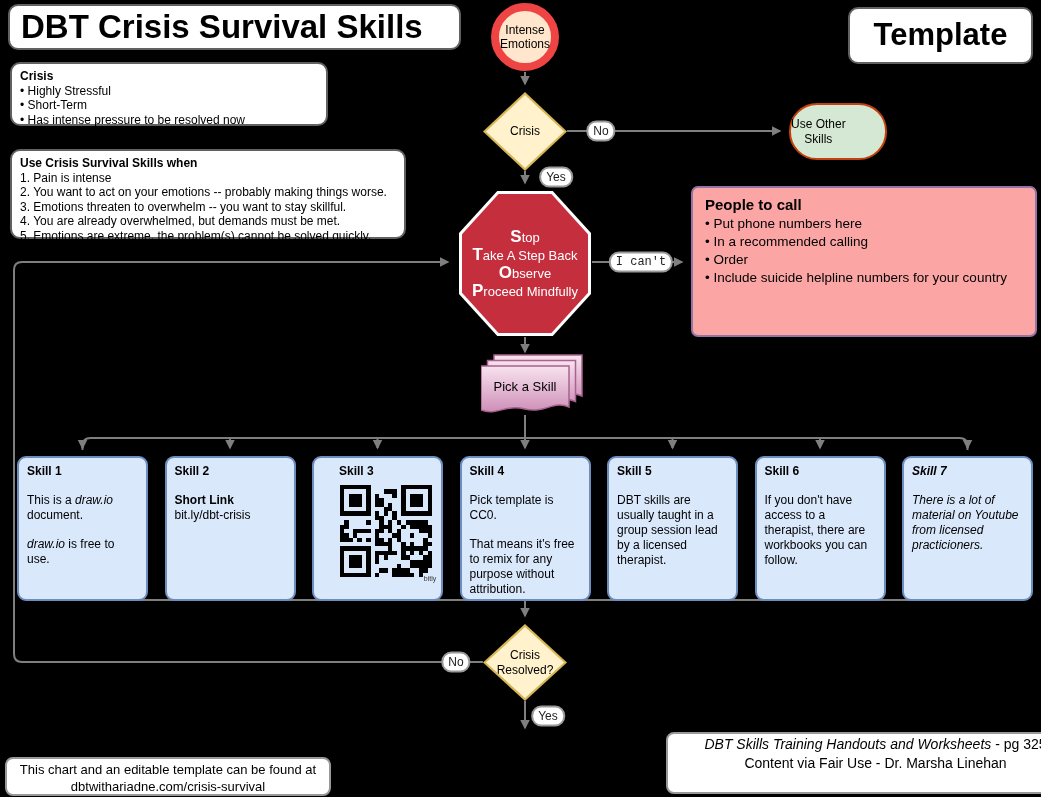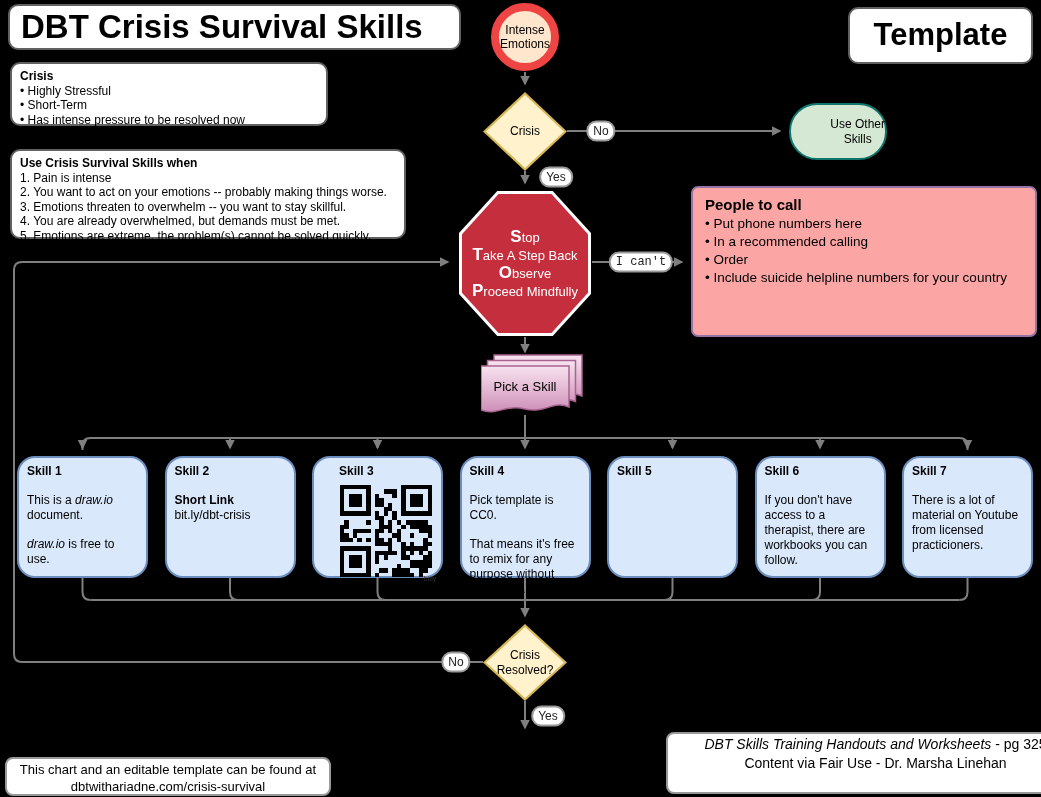--- a/index.html
+++ b/index.html
@@ -17,7 +17,7 @@
   .numlist .item::before{content:counter(n) ". ";}
   
   .circle{border-radius:50%;border:8px solid #ef4444;background:#FFE6CC;display:flex;align-items:center;justify-content:center;text-align:center;font-size:12px;line-height:14px;box-sizing:border-box;}
-  .pill-green{border-radius:28px;border:2px solid #0f766e;background:#D5E8D4;display:flex;align-items:center;justify-content:flex-end;text-align:center;font-size:12px;line-height:15px;box-sizing:border-box;}
+  .pill-green{border-radius:28px;border:2px solid #c2410c;background:#D5E8D4;display:flex;align-items:center;justify-content:flex-start;text-align:center;font-size:12px;line-height:15px;box-sizing:border-box;}
   .pill-end{border-radius:28px;border:3px solid #D79B00;background:#FFE6CC;display:flex;align-items:center;justify-content:center;text-align:center;font-size:13px;box-sizing:border-box;}
   .dia-out{clip-path:polygon(50% 0,100% 50%,50% 100%,0 50%);background:#D6B656;}
   .dia-in{position:absolute;left:3px;top:3px;right:3px;bottom:3px;clip-path:polygon(50% 0,100% 50%,50% 100%,0 50%);background:#FFF2CC;display:flex;align-items:center;justify-content:center;text-align:center;font-size:12px;line-height:15px;}

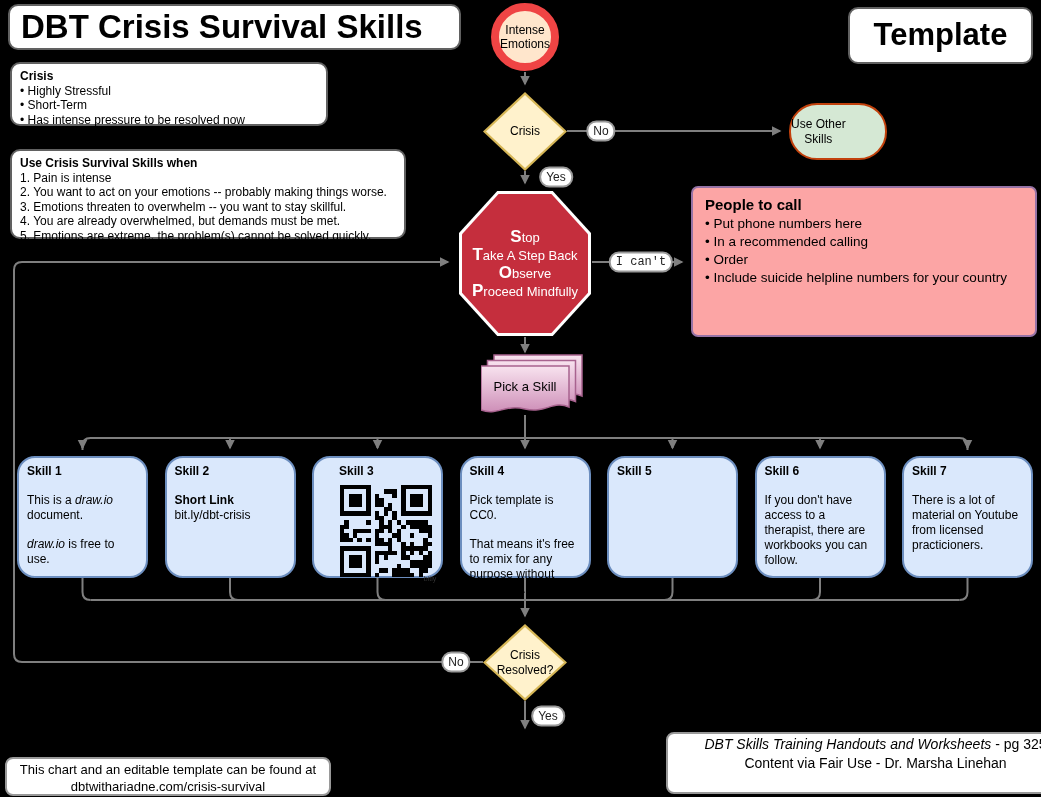--- a/index.html
+++ b/index.html
@@ -26,7 +26,7 @@
   .oct-in .rb{font-size:17px;}
   .purplebox{background:#fca5a5;border:2px solid #9673A6;border-radius:7px;box-sizing:border-box;padding:8px 12px;font-size:13.5px;line-height:18px;}
   .purplebox .ttl{font-weight:bold;font-size:15px;margin-bottom:1px;}
-  .skill-box{position:absolute;top:456px;width:131px;height:122px;background:#DAE8FC;border:2px solid #6C8EBF;border-radius:18px;box-sizing:border-box;padding:6px 8px;font-size:12px;line-height:15px;}
+  .skill-box{position:absolute;top:456px;width:131px;height:145px;background:#DAE8FC;border:2px solid #6C8EBF;border-radius:9px;box-sizing:border-box;padding:6px 8px;font-size:12px;line-height:15px;}
   .skill-title{font-weight:bold;margin-bottom:14px;}
   .skill-box p{margin:0 0 14px 0;}
   .rb{font-weight:bold;}

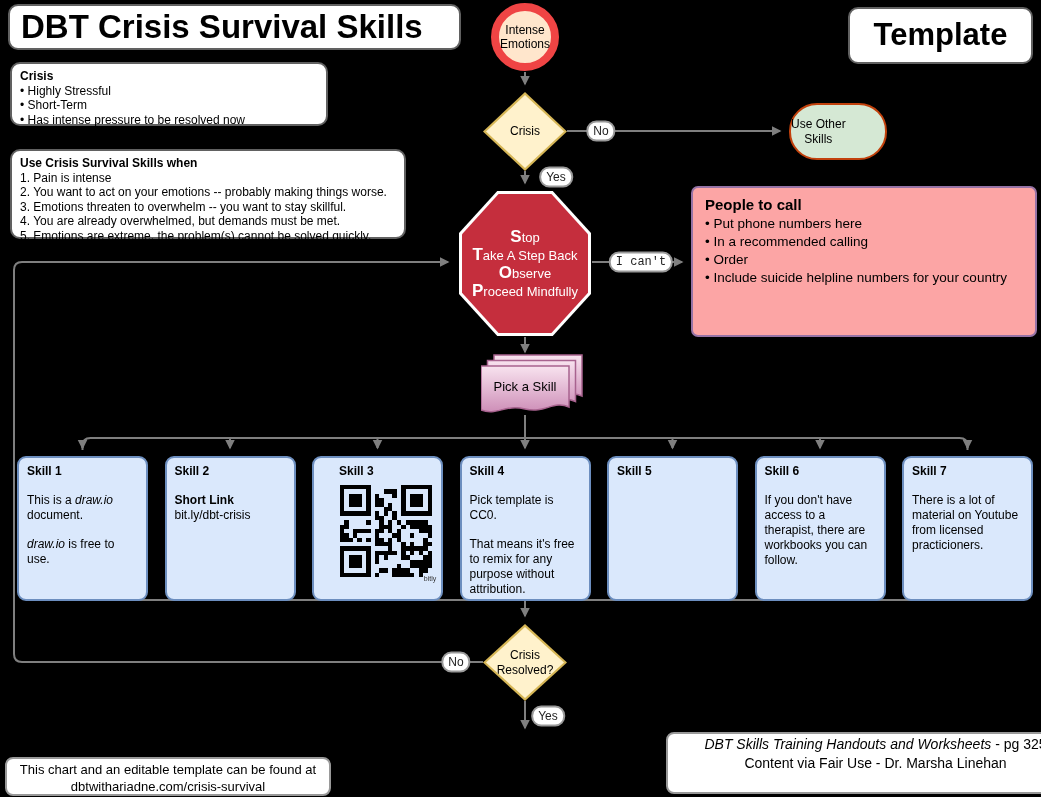--- a/index.html
+++ b/index.html
@@ -619,7 +619,7 @@
         <div class="skill-title">Skill 6</div>
         <p><span>If you don't have access to a therapist, there are workbooks you can follow.</span></p>
       </div>
-      <div class="skill-box" style="left: 902px;">
+      <div class="skill-box" style="left: 902px; font-style: italic;">
         <div class="skill-title">Skill 7</div>
         <p><span>There is a lot of material on Youtube from licensed practicioners.</span></p>
       </div>

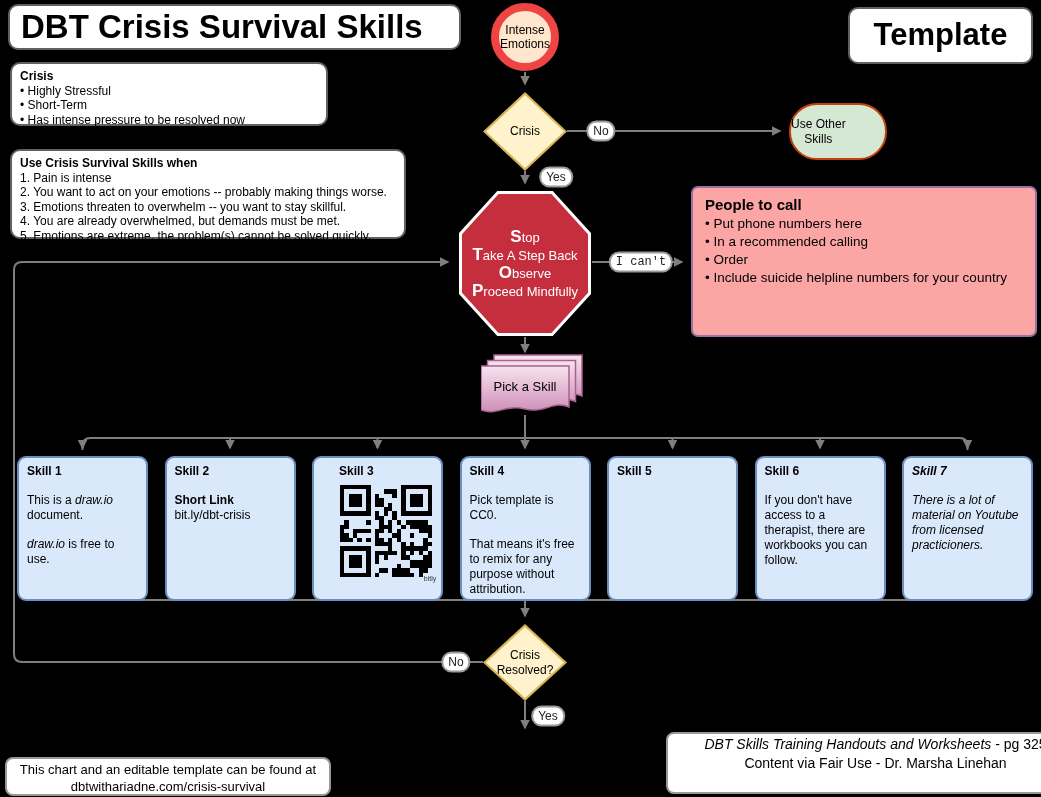--- a/index.html
+++ b/index.html
@@ -614,6 +614,7 @@
       </div>
       <div class="skill-box" style="left: 607px;">
         <div class="skill-title">Skill 5</div>
+        <p><span>DBT skills are usually taught in a group session lead by a licensed therapist.</span></p>
       </div>
       <div class="skill-box" style="left: 754.5px;">
         <div class="skill-title">Skill 6</div>

